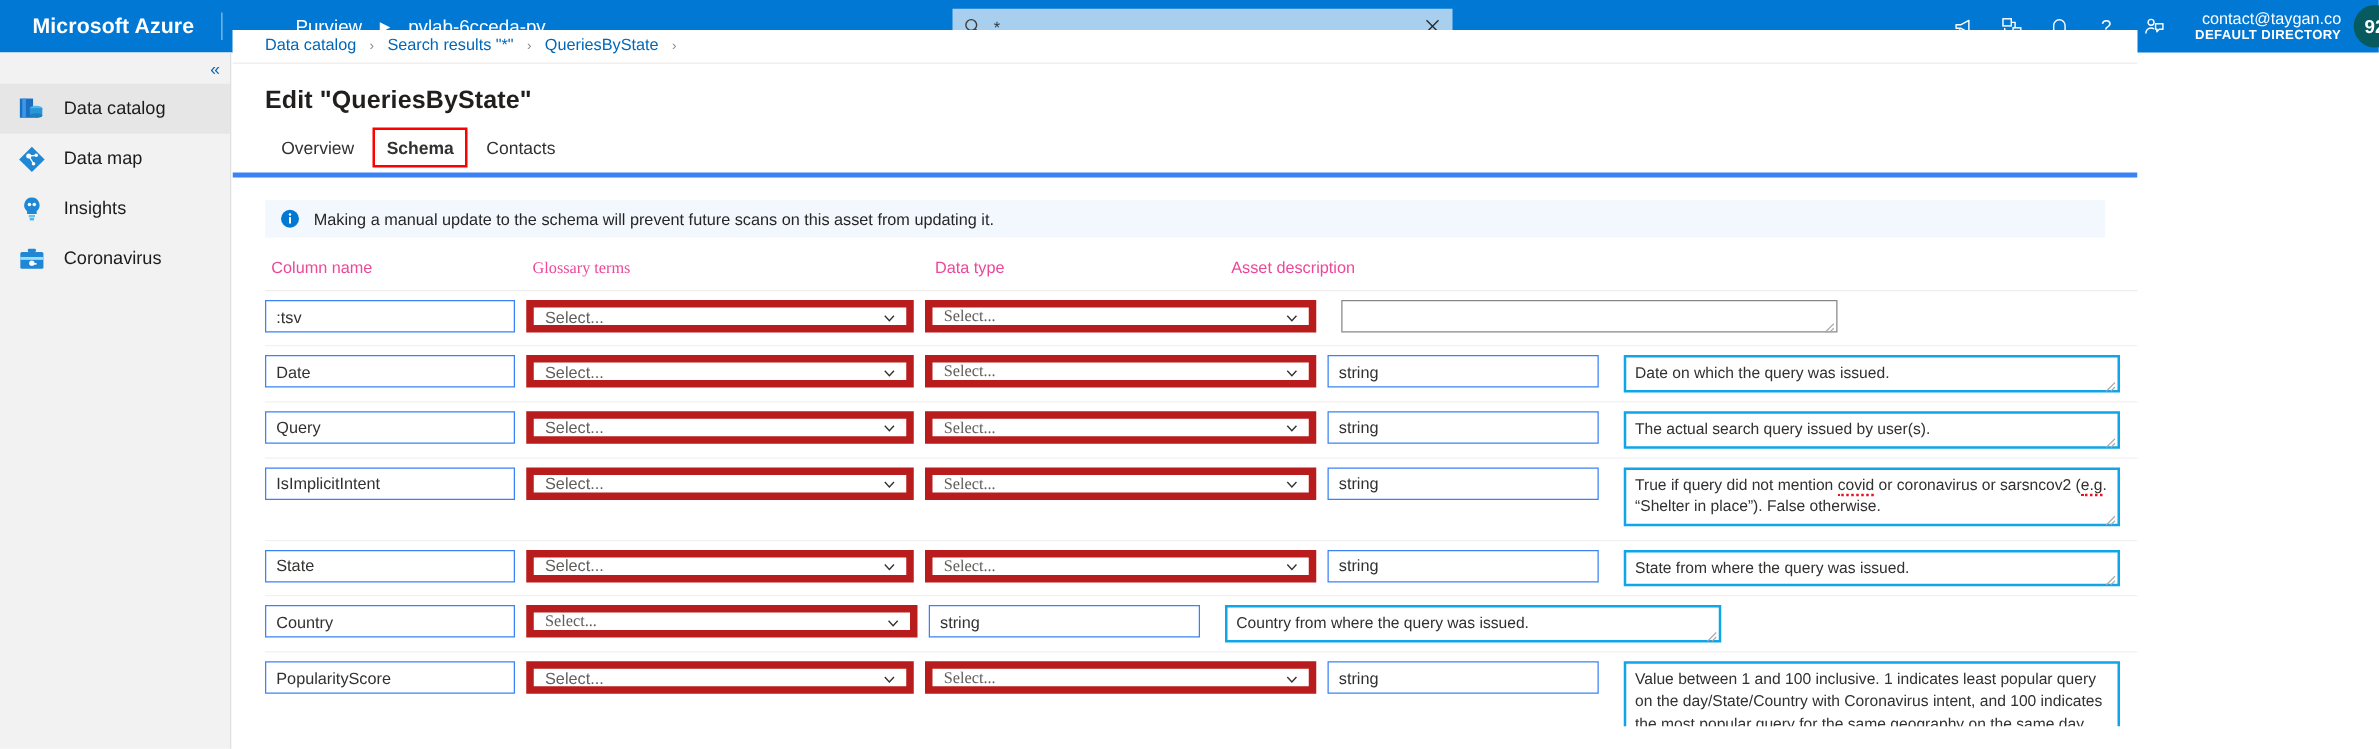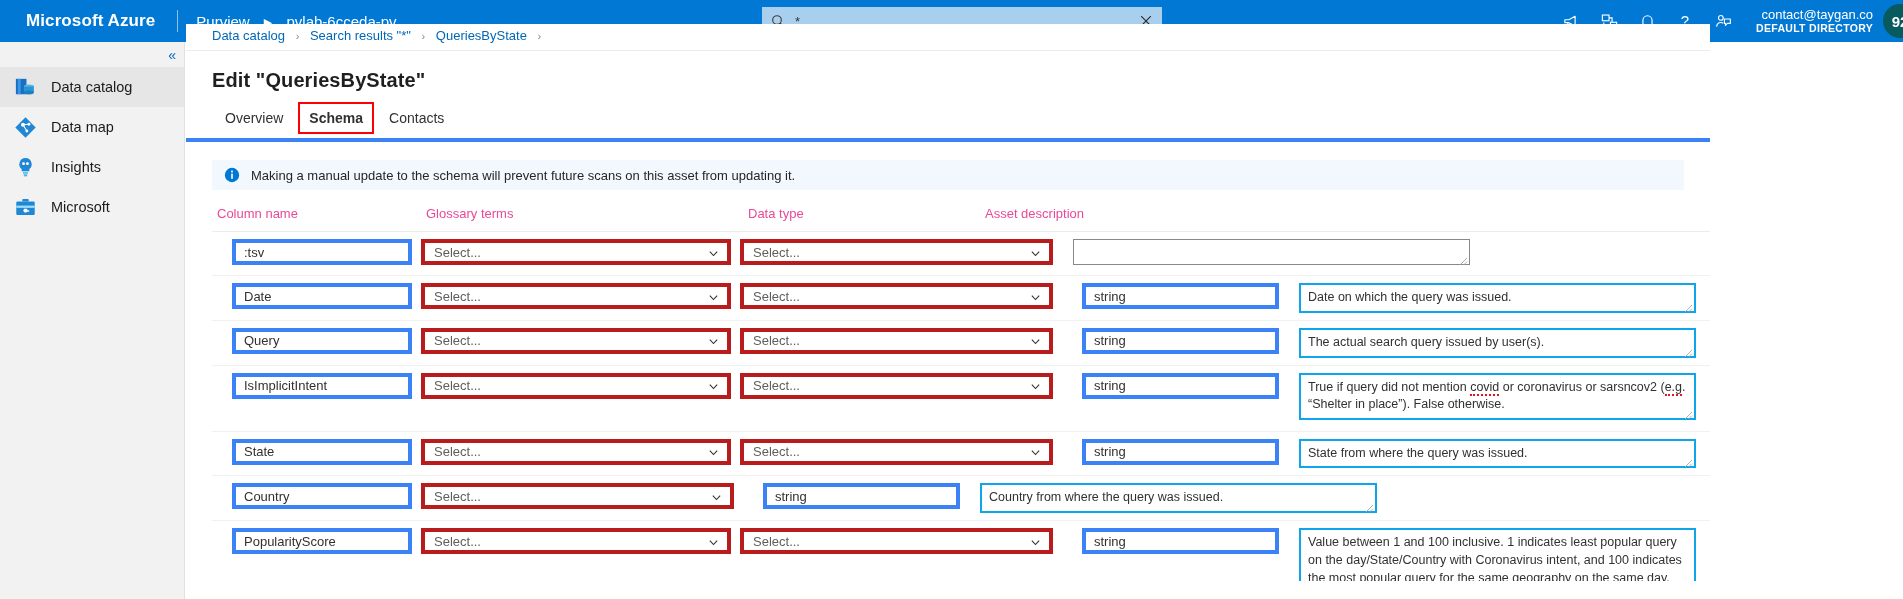--- a/index.html
+++ b/index.html
@@ -38,6 +38,7 @@
   .crumb-top {
     font-size: 15px;
     white-space: nowrap;
+    margin-left: 40px;
   }
   .crumb-top .arrow { margin: 0 10px; font-size: 11px; position: relative; top: -1px; }
 

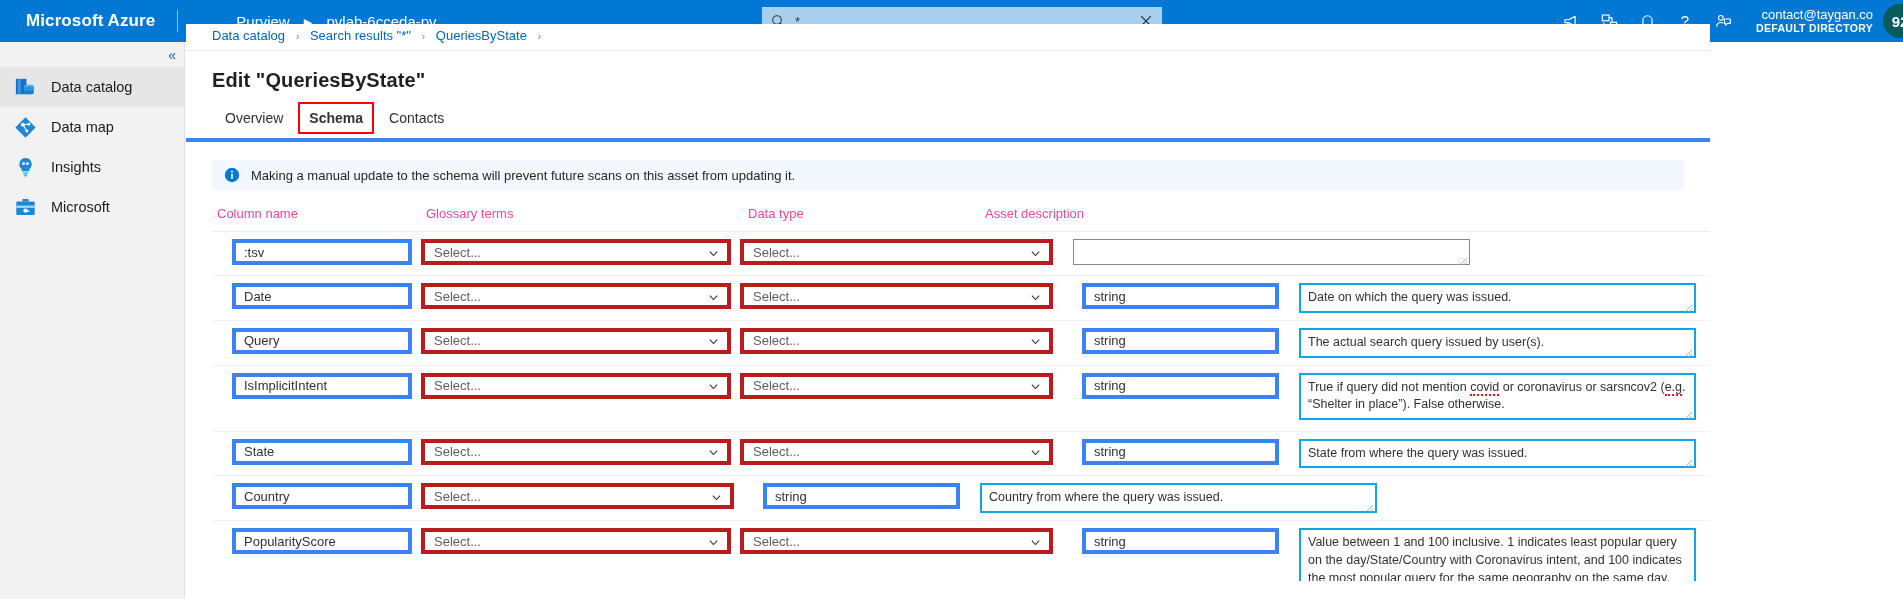--- a/index.html
+++ b/index.html
@@ -388,7 +388,7 @@
         <rect x="12.3" y="16" width="4.6" height="1.4" fill="#fff"></rect>
       </svg>
     </span>
-    <span>Microsoft</span>
+    <span>Coronavirus</span>
   </div>
 </div>
 

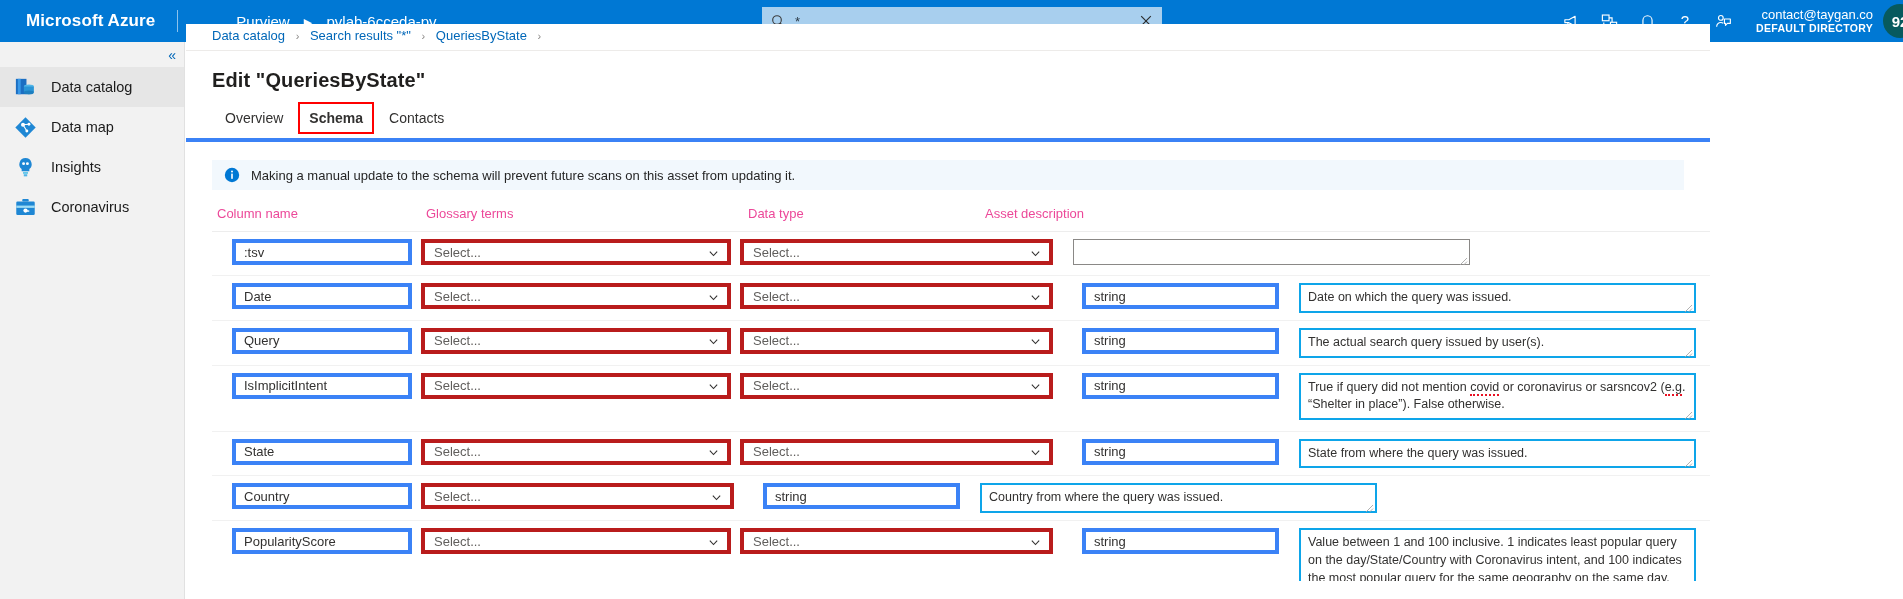--- a/index.html
+++ b/index.html
@@ -206,7 +206,7 @@
   }
   .c1 { width: 200px; flex: 0 0 200px; }
   .c2 { width: 310px; flex: 0 0 310px; margin-left: 9px; }
-  .c3 { width: 313px; flex: 0 0 313px; margin-left: 9px; }
+  .c3 { width: 313px; flex: 0 0 313px; margin-left: 9px; font-family: Liberation Serif, serif; }
   .c4 { width: 217px; flex: 0 0 217px; margin-left: 9px; }
   .c5 { width: 397px; flex: 0 0 397px; margin-left: 20px; }
 

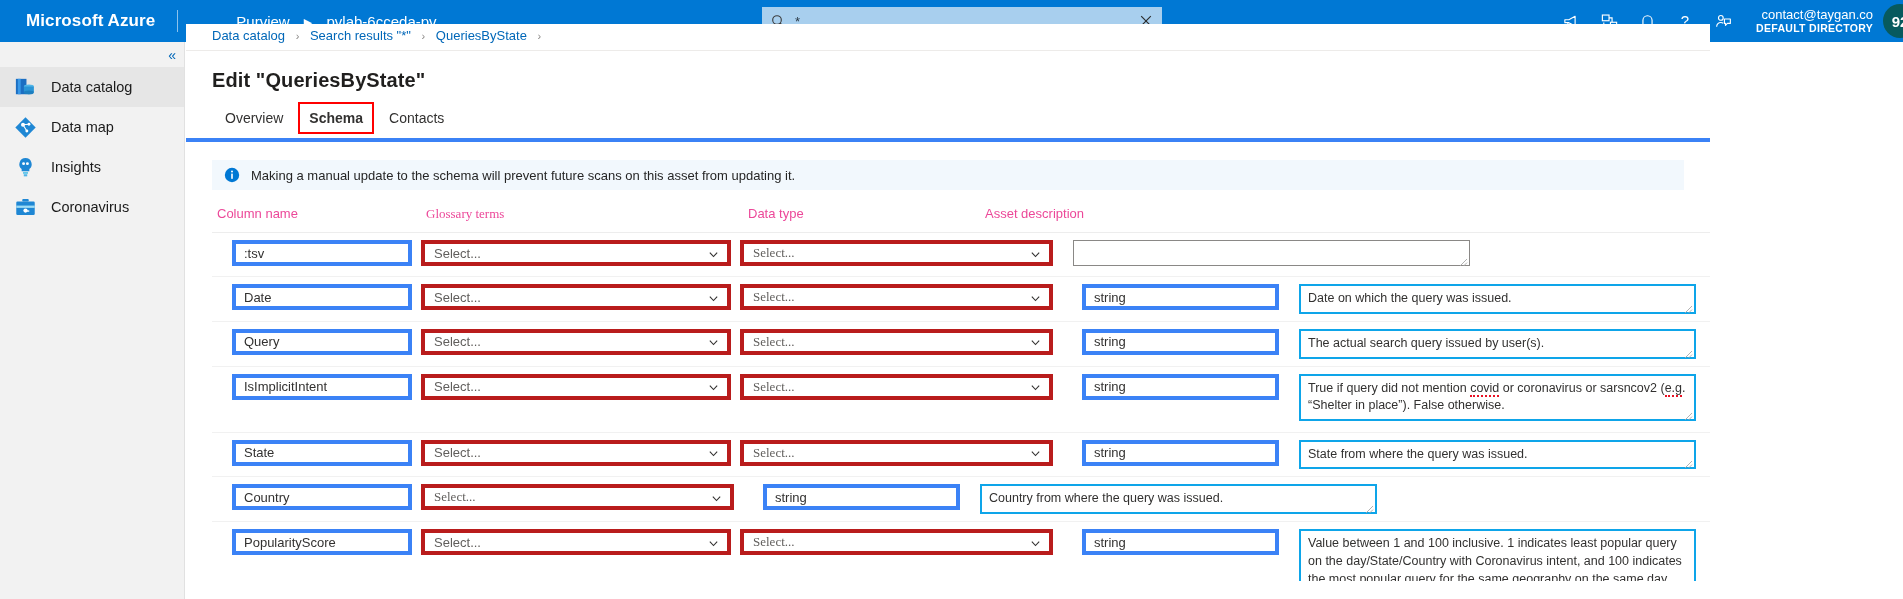--- a/index.html
+++ b/index.html
@@ -218,7 +218,7 @@
 
   .tbox {
     height: 26px;
-    border: 4px solid #3b82f6;
+    border: 1px solid #3b82f6;
     background: #fff;
     font-size: 13px;
     color: #323130;
@@ -227,7 +227,6 @@
     padding: 0 8px;
     white-space: nowrap;
     overflow: hidden;
-    margin-left: 20px;
   }
   .ddl {
     height: 26px;

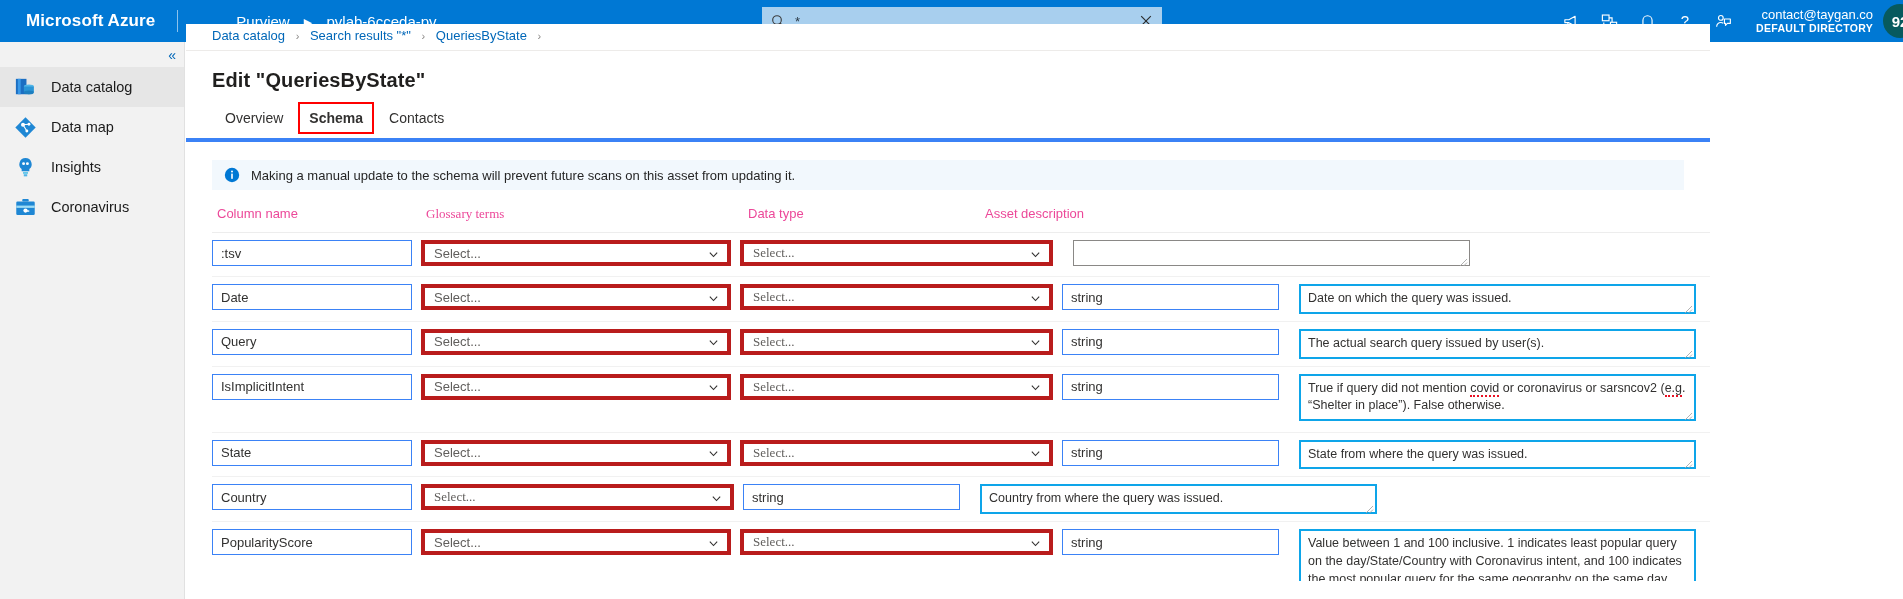--- a/index.html
+++ b/index.html
@@ -230,7 +230,7 @@
   }
   .ddl {
     height: 26px;
-    border: 4px solid #b91c1c;
+    border: 6px solid #b91c1c;
     background: #fff;
     font-size: 13px;
     color: #605e5c;

